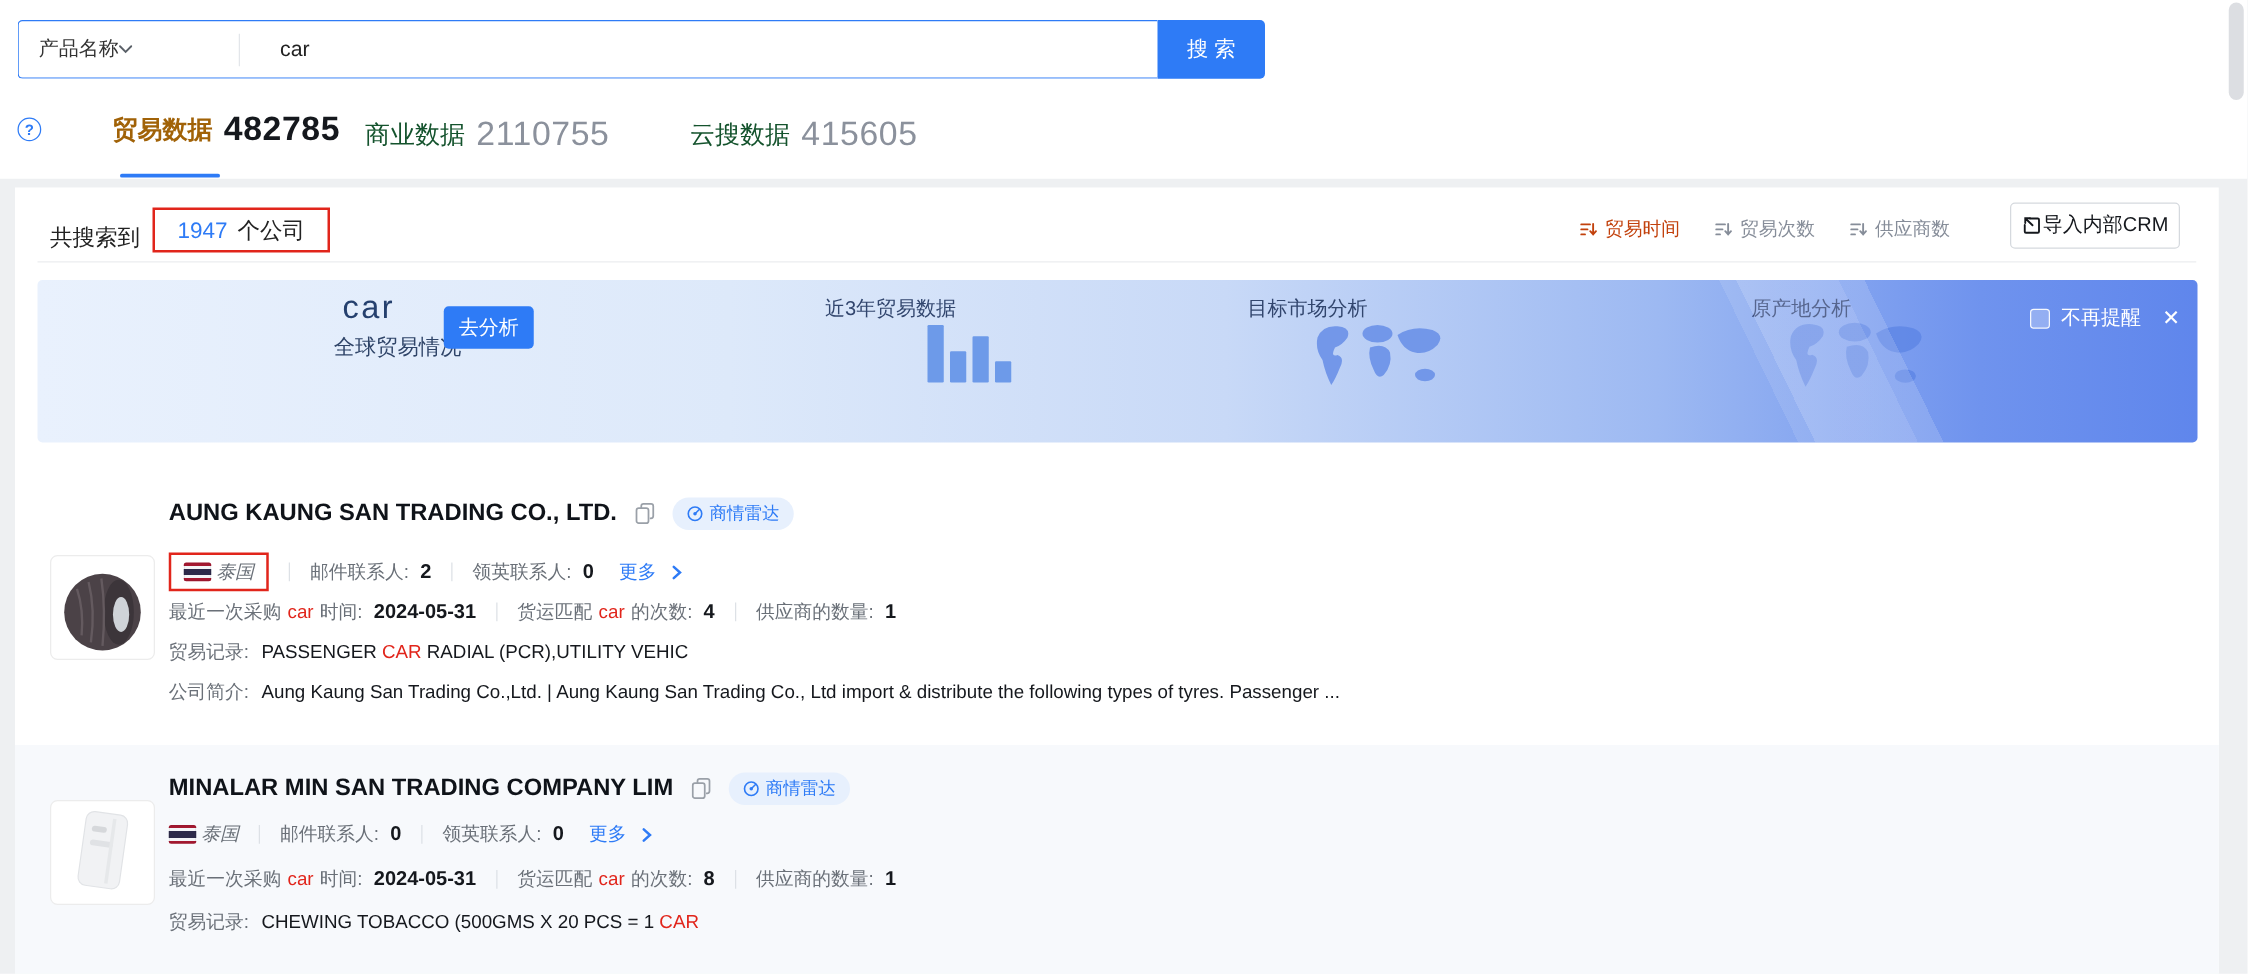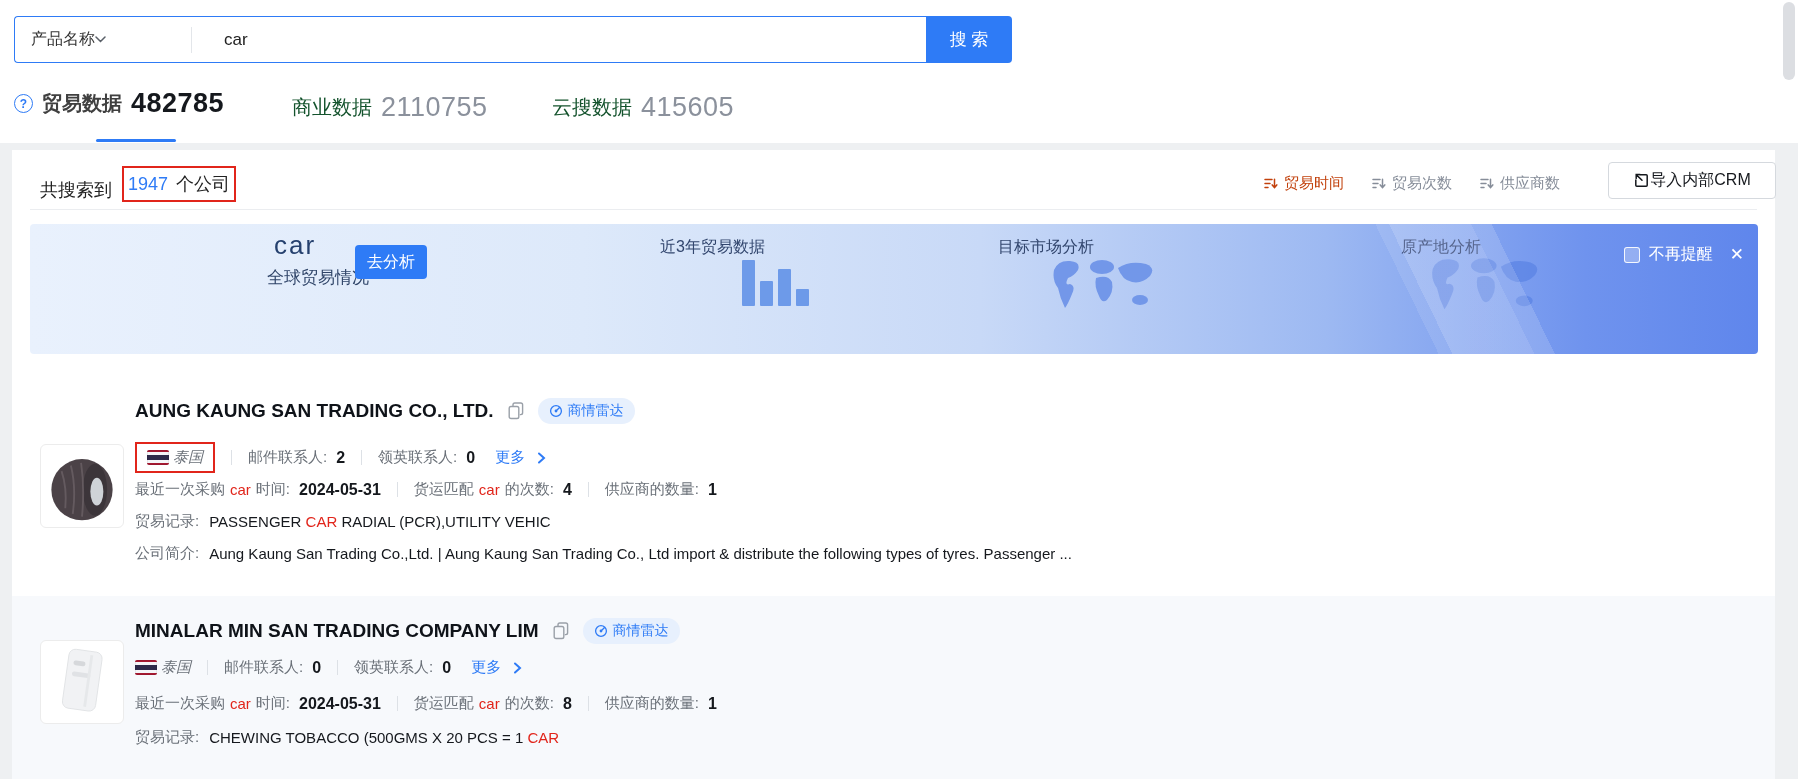--- a/index.html
+++ b/index.html
@@ -31,7 +31,7 @@
   .tab-2 { left:292px; top:92px; }
   .tab-3 { left:552px; top:92px;align-items:center; }
   .help-icon { width:19px; height:19px; border:1.4px solid #2e7bf6; border-radius:50%; color:#2e7bf6; font-size:12px; font-weight:700; display:flex; align-items:center; justify-content:center; margin-right:9px; }
-  .tab-label-active { font-size:20px; font-weight:700; color:#404040; }
+  .tab-label-active { font-size:20px; font-weight:700; color:#a16207;margin-left:48px; }
   .tab-count-active { font-size:27px; font-weight:700; color:#15181d; margin-left:9px; letter-spacing:0.5px; }
   .tab-label { font-size:20px; color:#14532d; }
   .tab-count { font-size:27px; color:#8b919c; margin-left:9px; letter-spacing:0.5px; }

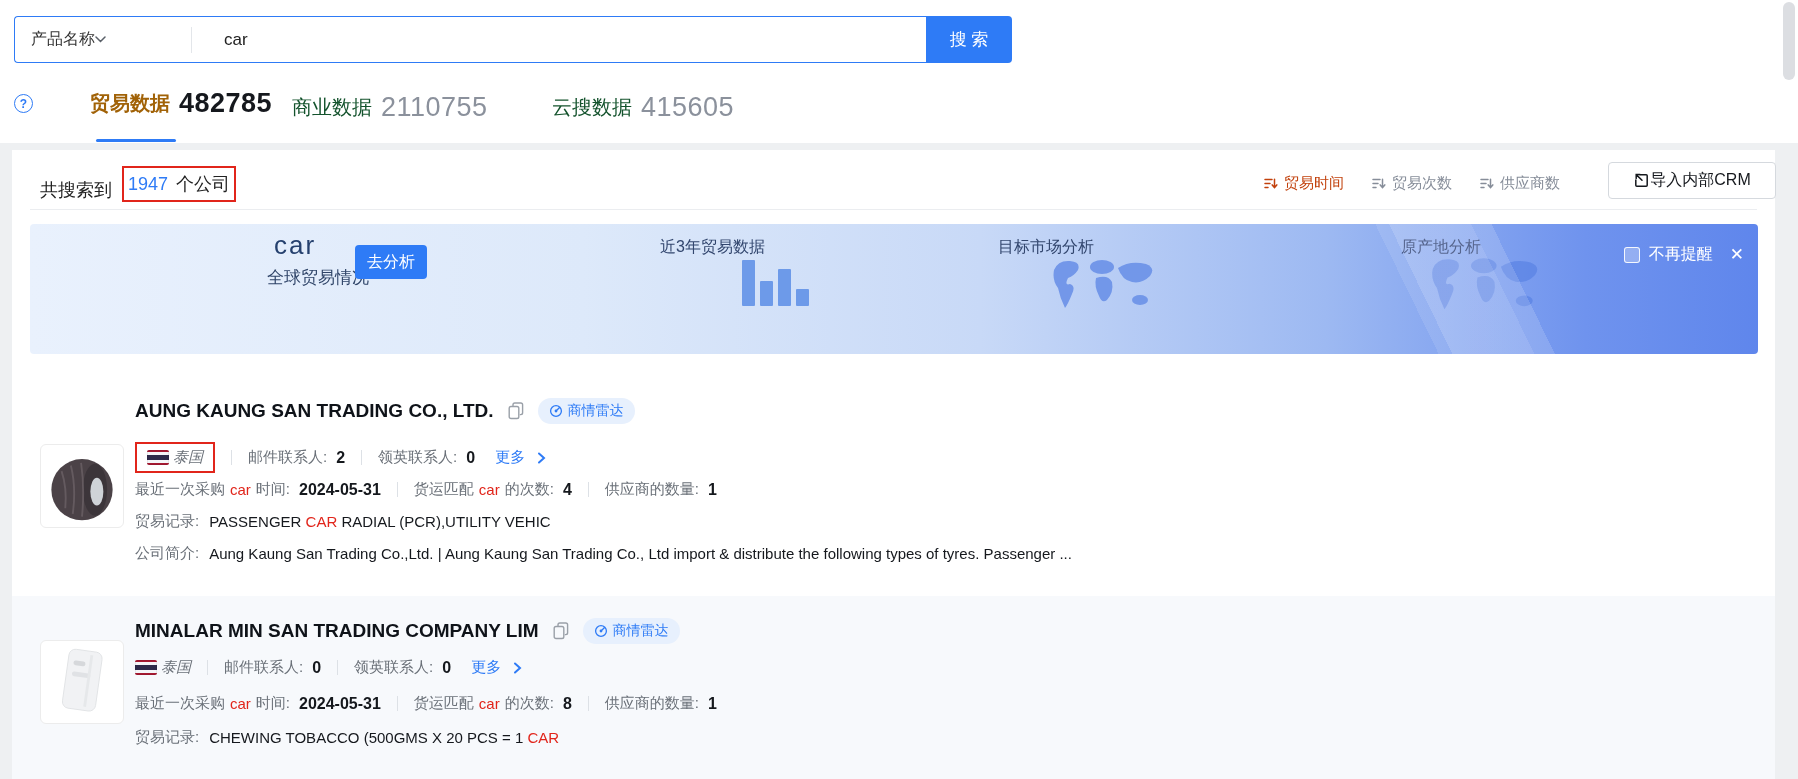--- a/index.html
+++ b/index.html
@@ -41,7 +41,7 @@
   .panel { position:absolute; left:12px; top:150px; width:1763px; height:629px; background:#fff; }
 
   .found { position:absolute; left:28px; top:16px; display:flex; align-items:flex-end; font-size:18px; color:#222; }
-  .red-box { border:2px solid #e1251b; padding:4px 4px; margin-left:10px; display:inline-flex; align-items:center; gap:8px; }
+  .red-box { border:2px solid #e1251b; padding:4px 18px; margin-left:10px; display:inline-flex; align-items:center; gap:8px; }
   .found-count { color:#2e7bf6; }
 
   .sort-group { position:absolute; left:1251px; top:24px; display:flex; align-items:center; gap:27px; font-size:15px; }

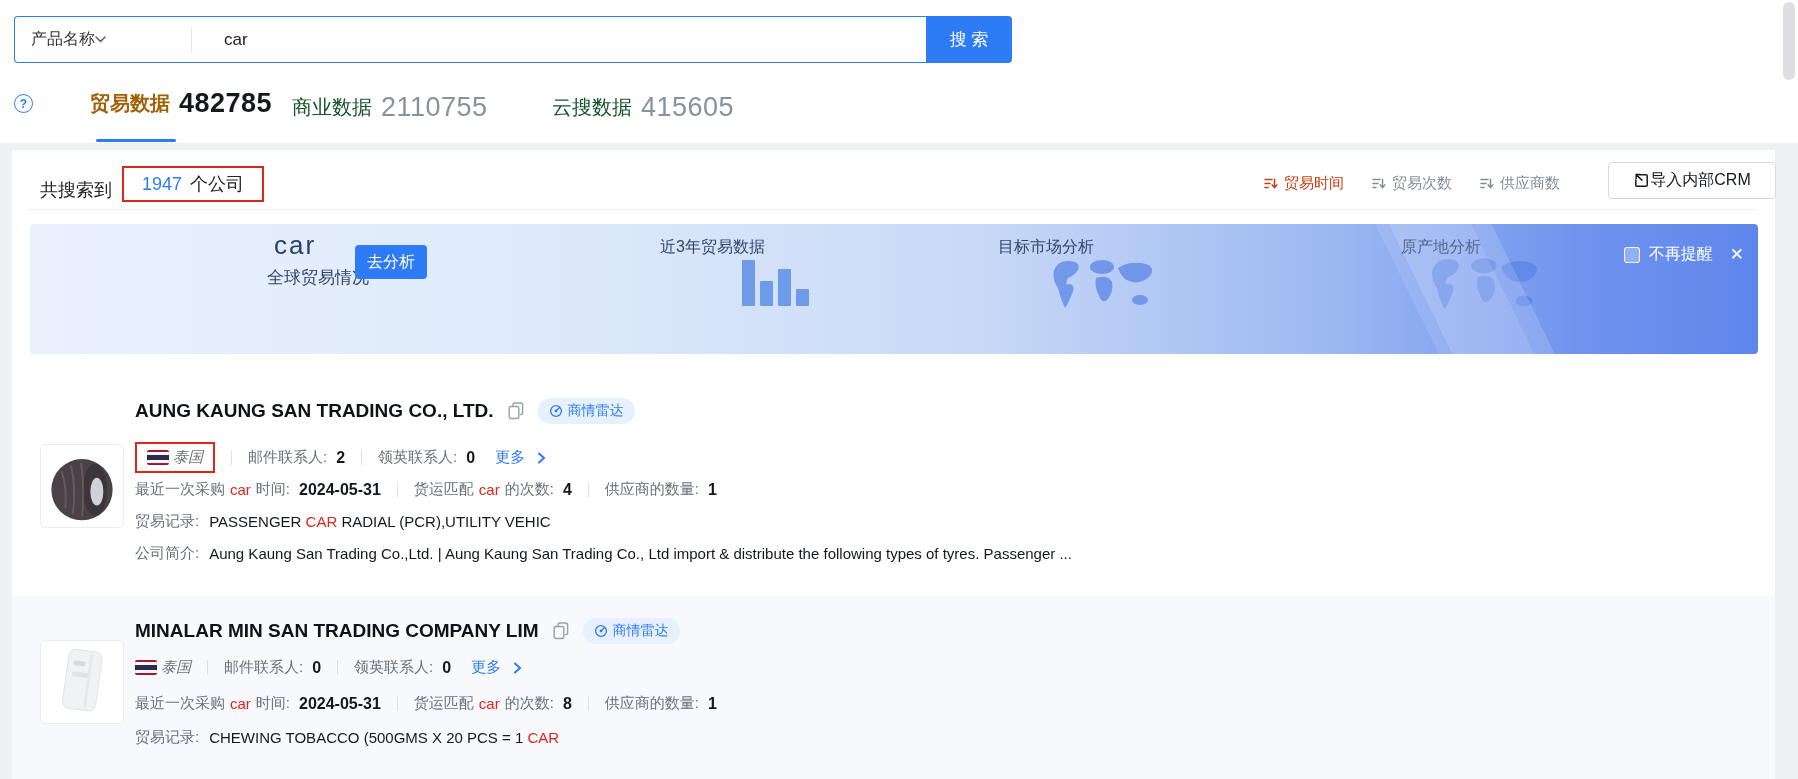--- a/index.html
+++ b/index.html
@@ -48,7 +48,7 @@
   .sort-item { display:flex; align-items:center; gap:6px; color:#868d99; cursor:pointer; }
   .sort-item.active { color:#c2410c; }
   .crm-btn {
-    position:absolute; left:1596px; top:12px; width:168px; height:37px;
+    position:absolute; left:1596px; top:12px; width:136px; height:37px;
     background:#fff; border:1px solid #d5d9de; border-radius:4px;
     display:flex; align-items:center; justify-content:center; gap:0;
     font-size:16px; color:#15181d; cursor:pointer; font-family:inherit;

